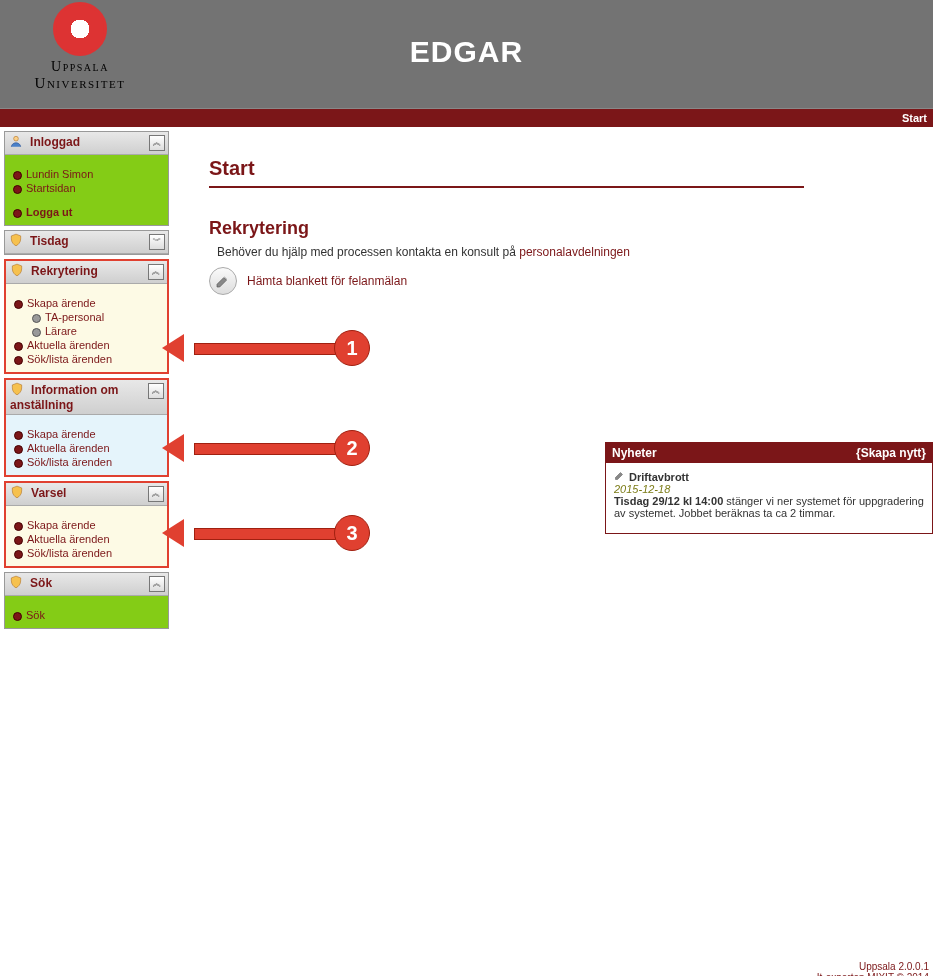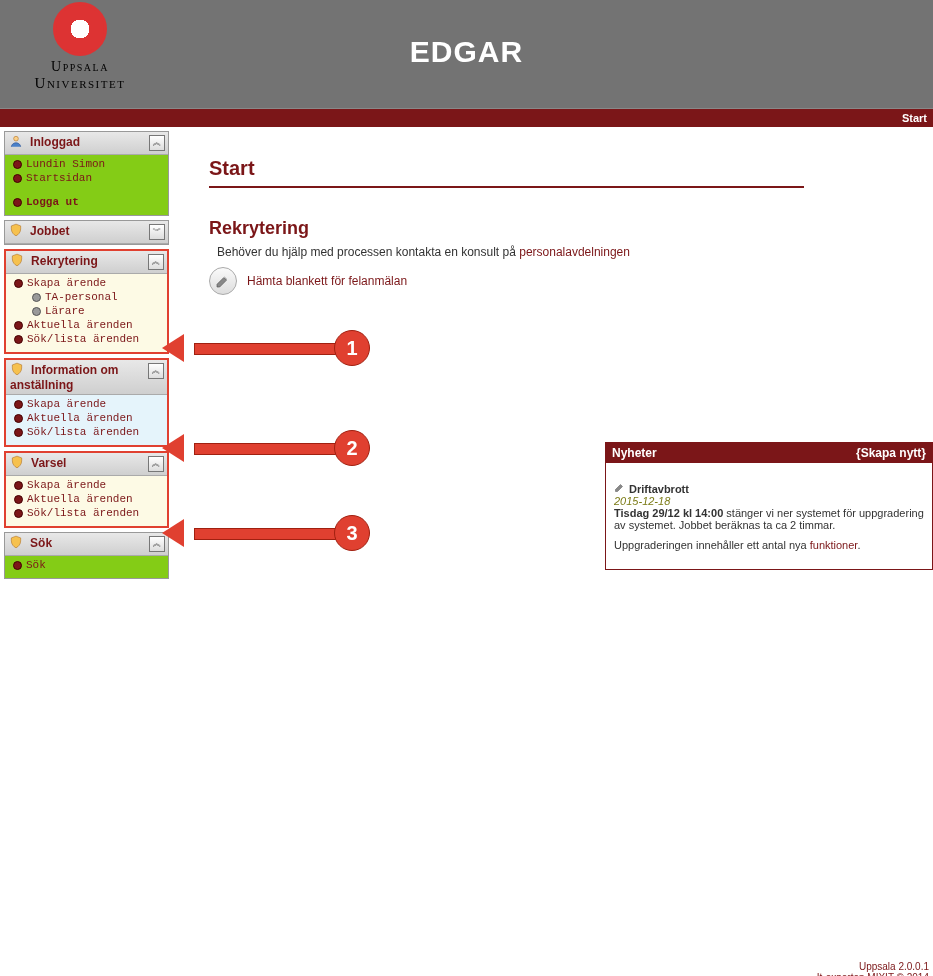--- a/index.html
+++ b/index.html
@@ -111,8 +111,7 @@
     color: #555;
   }
   .panel-body {
-    padding: 2px 6px 6px 6px;
-    font-family: Liberation Mono, monospace;
+    padding: 12px 6px 6px 6px;
   }
   .bg-yellow { background: #fdfae5; }
   .bg-blue   { background: #e5f4fb; }

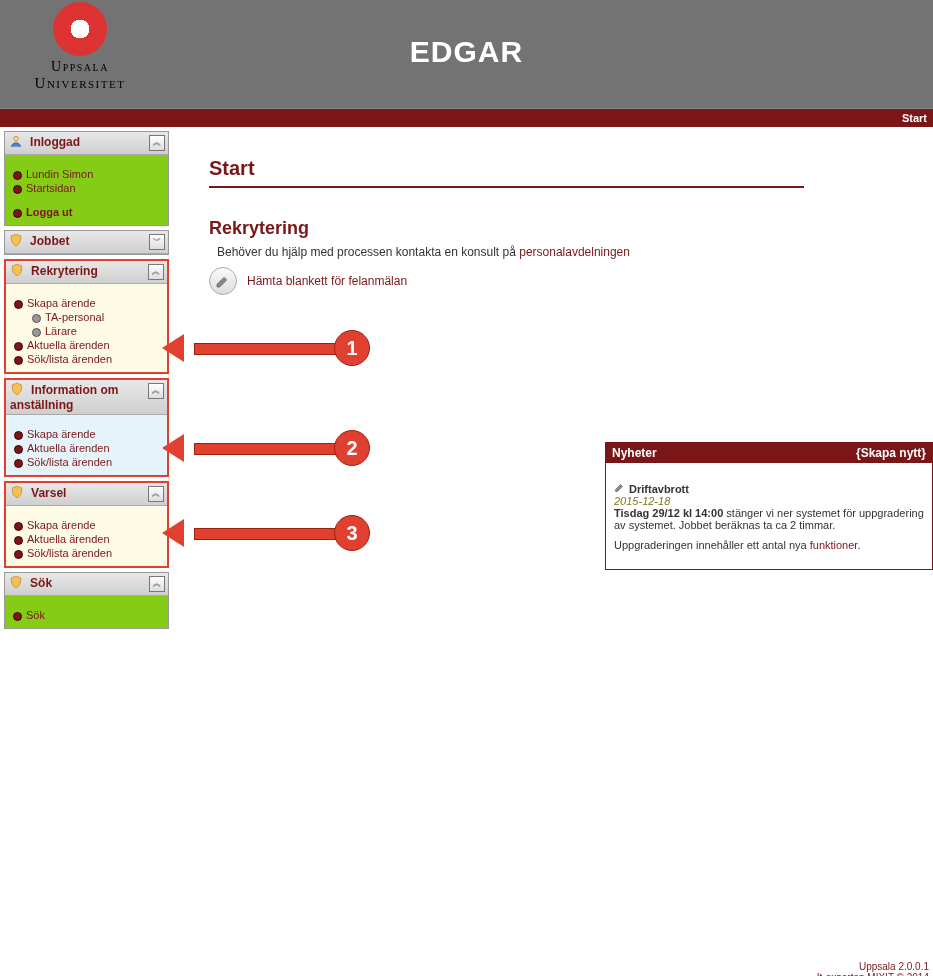--- a/index.html
+++ b/index.html
@@ -268,7 +268,7 @@
               <path d="M12 2l8 3v5c0 6-4 10-8 12C8 20 4 16 4 10V5z" fill="#f6c14e" stroke="#b07020"></path>
             </svg>
         </span>
-        <span class="title">Jobbet</span>
+        <span class="title">Tisdag</span>
         <span class="toggle">︾</span>
       </div>
     </div>

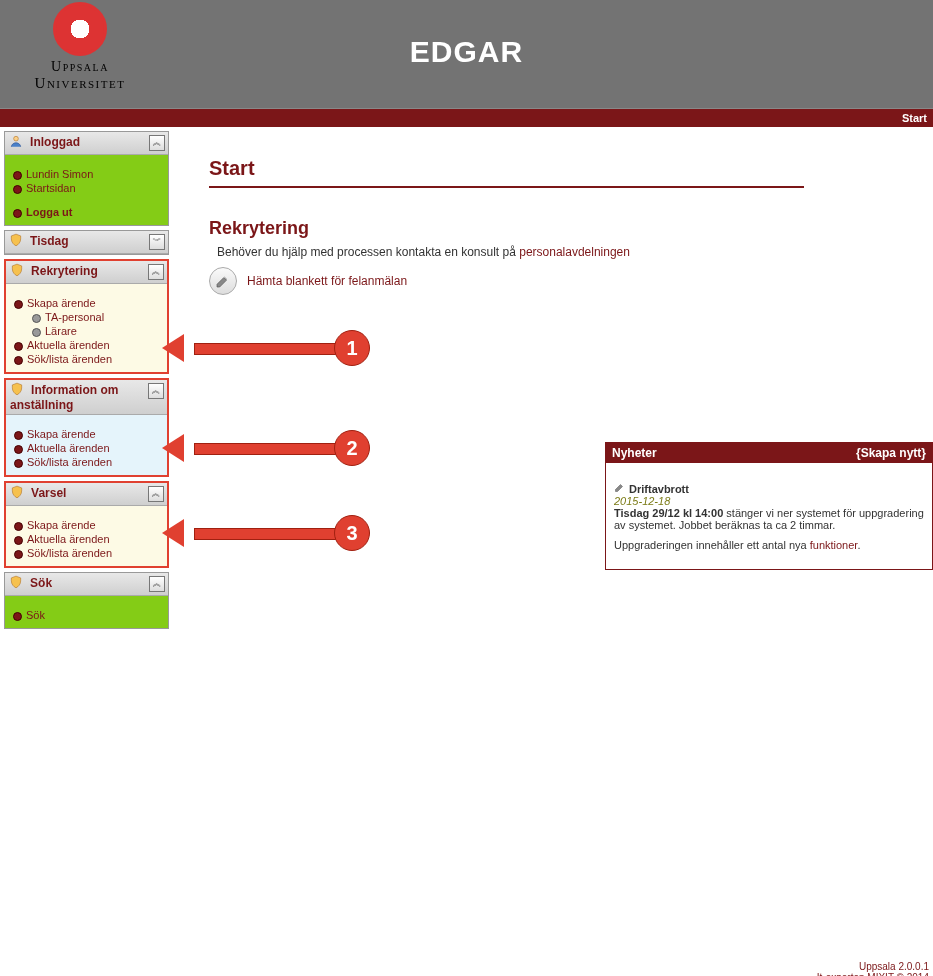--- a/index.html
+++ b/index.html
@@ -182,7 +182,7 @@
     padding: 3px 6px;
     display:flex; justify-content: space-between;
   }
-  .news-box .body { padding: 18px 8px; font-size: 11px; }
+  .news-box .body { padding: 6px 8px; font-size: 11px; }
   .news-title { font-weight: bold; }
   .news-date { color: #7b7b16; font-style: italic; }
   .pencil-icon svg { width: 12px; height:12px; }

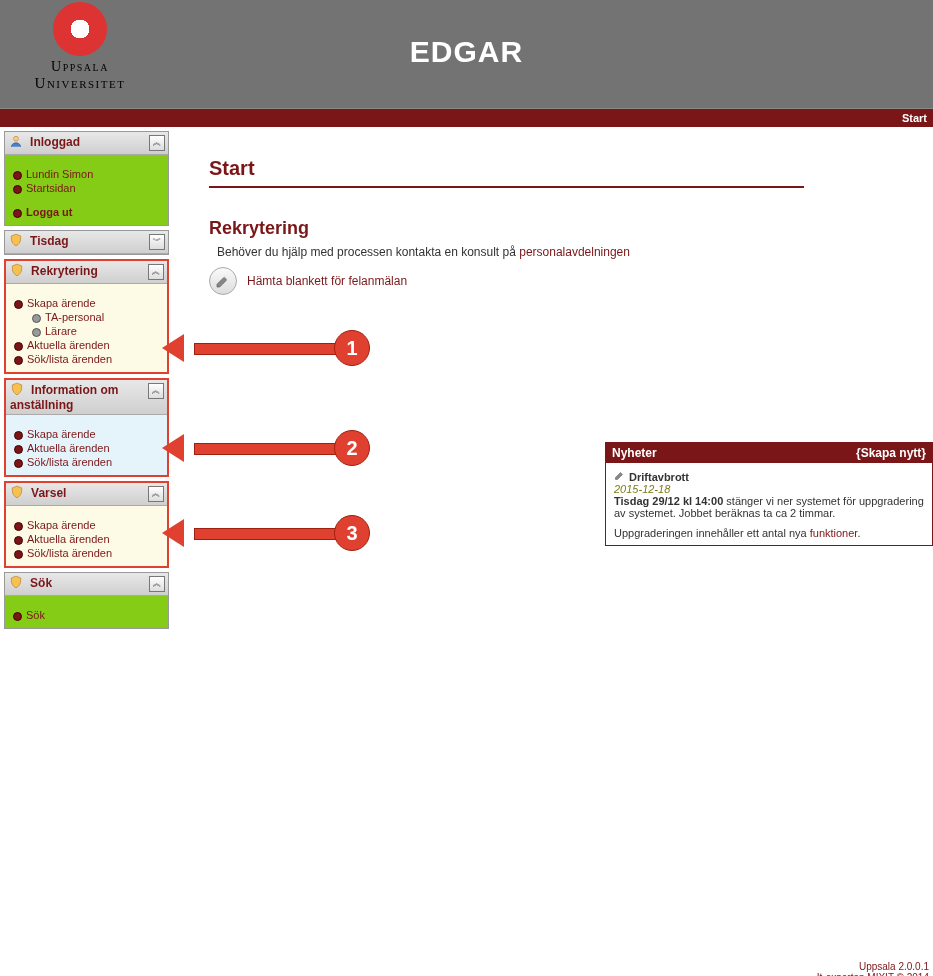--- a/index.html
+++ b/index.html
@@ -380,9 +380,6 @@
           <b>Tisdag 29/12 kl 14:00</b><span> stänger vi ner systemet för uppgradering av systemet. Jobbet beräknas ta ca 2 timmar.</span>
         </div>
         <div style="height:8px"></div>
-        <div>
-          <span>Uppgraderingen innehåller ett antal nya </span><a class="inline-link">funktioner</a><span>.</span>
-        </div>
       </div>
     </div>
 

